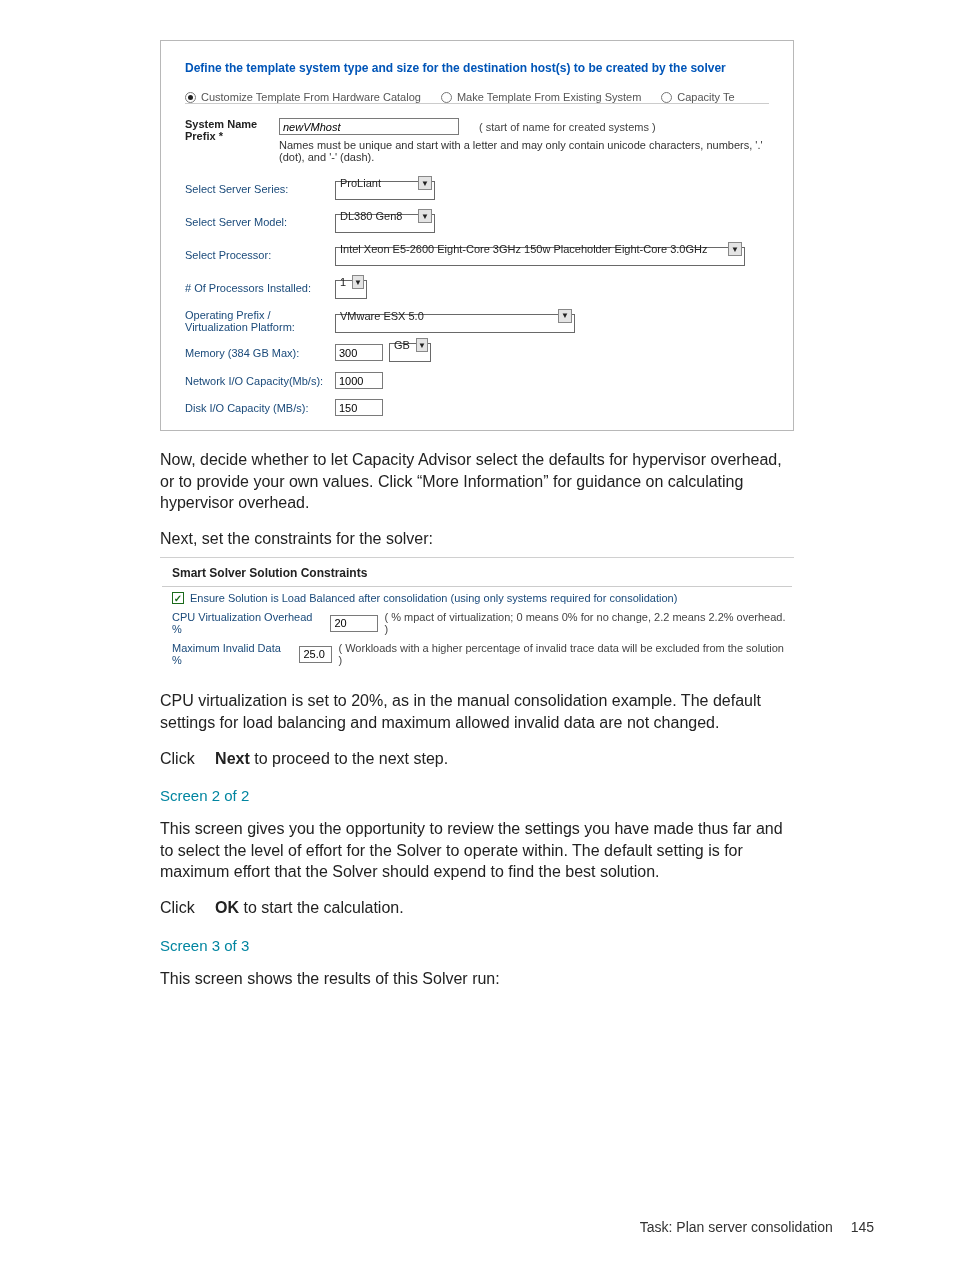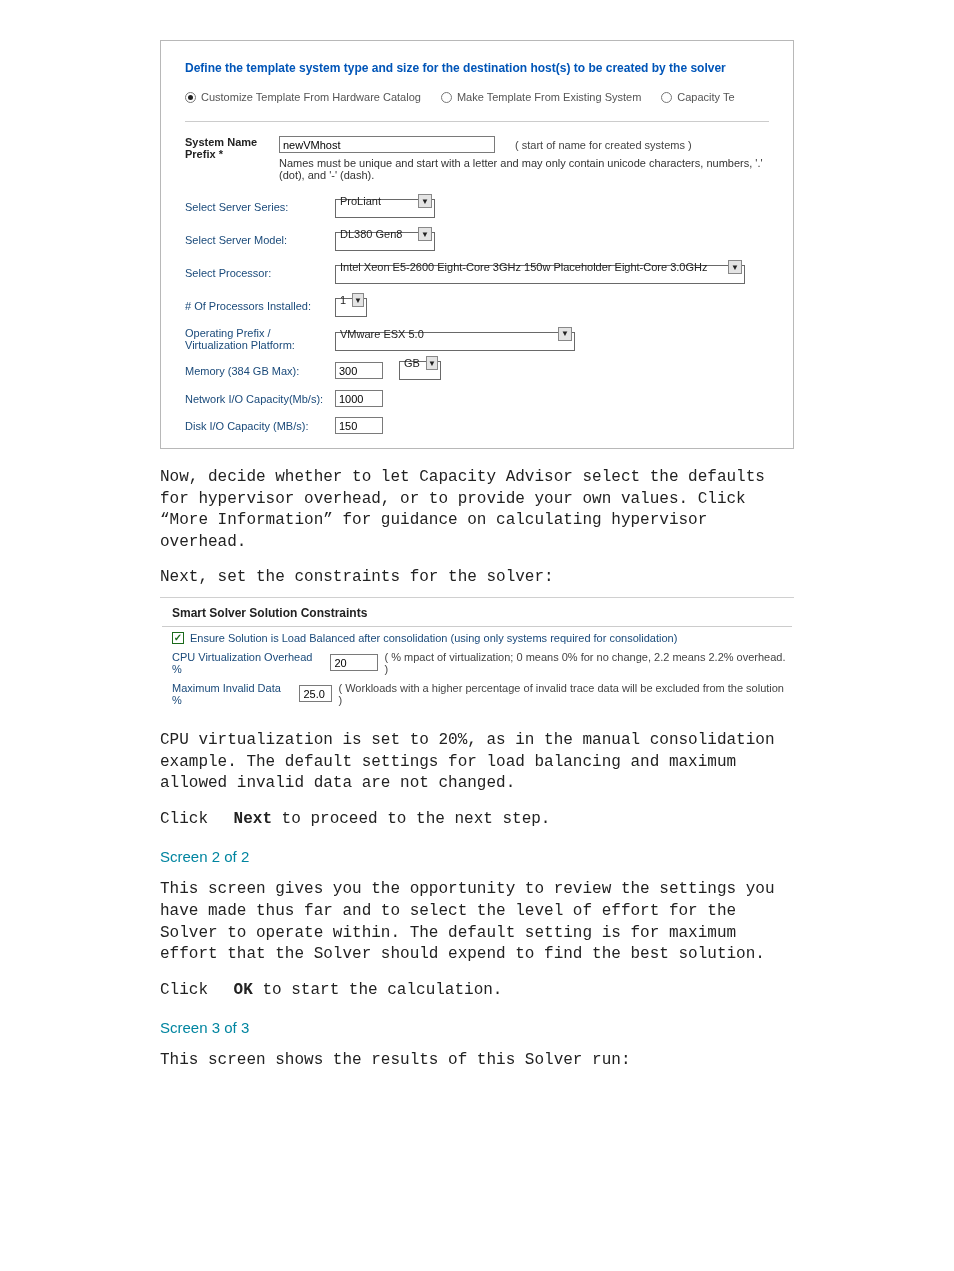--- a/index.html
+++ b/index.html
@@ -31,7 +31,6 @@
     display: flex;
     gap: 20px;
     border-bottom: 1px solid #ccc;
-    padding-bottom: 18px;
     margin-bottom: 14px;
     white-space: nowrap;
     overflow: hidden;

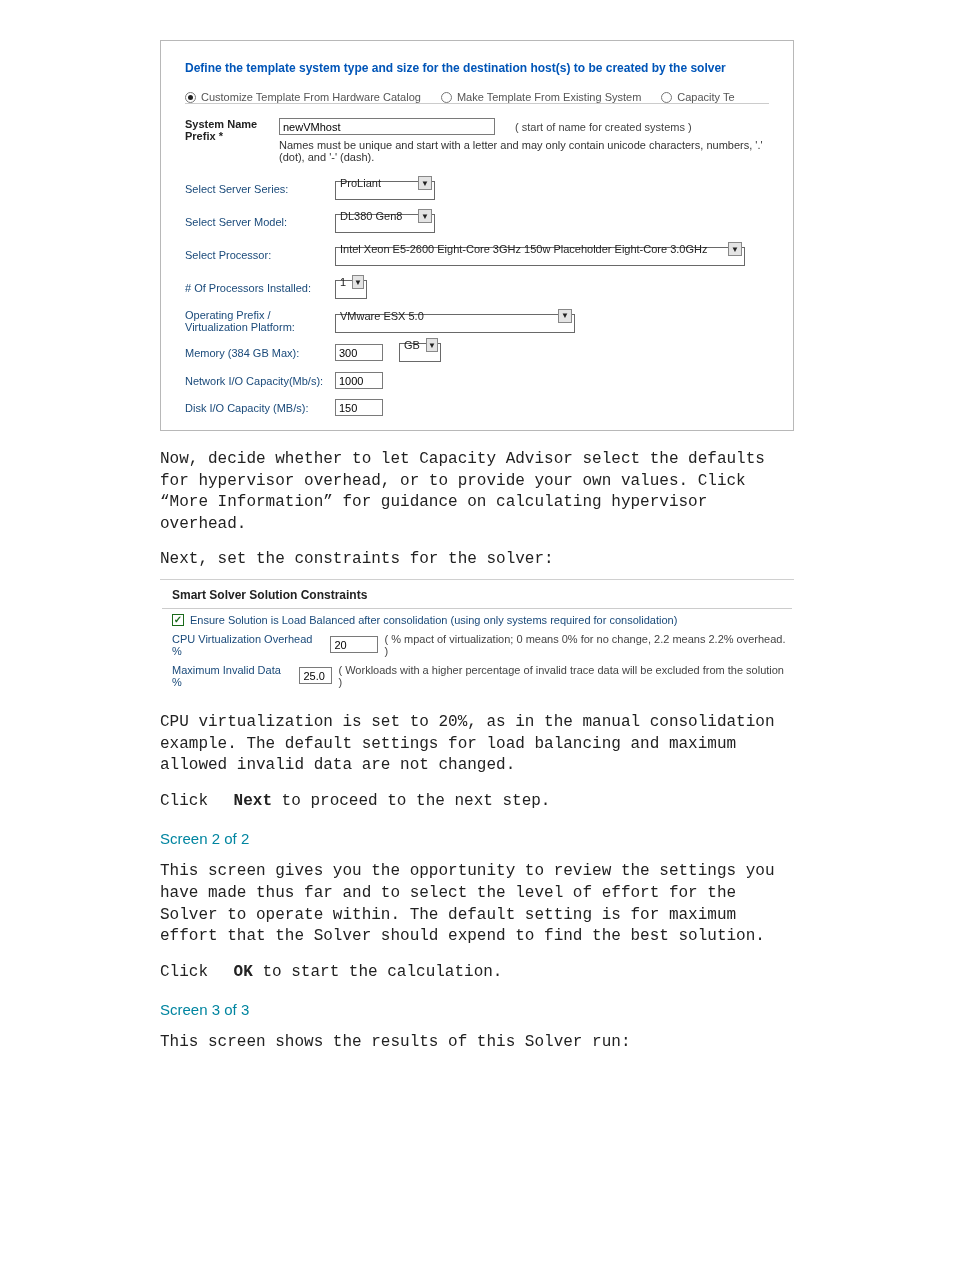--- a/index.html
+++ b/index.html
@@ -152,7 +152,7 @@
       <div class="prefix-label">System Name Prefix *</div>
       <div class="prefix-body">
         <div class="prefix-top">
-          <input class="text-input" style="width: 216px;" value="newVMhost">
+          <input class="text-input" style="width: 180px; font-style: italic;" value="newVMhost">
           <span class="hint">( start of name for created systems )</span>
         </div>
         <div class="prefix-note">Names must be unique and start with a letter and may only contain unicode characters, numbers, '.' (dot), and '-' (dash).</div>

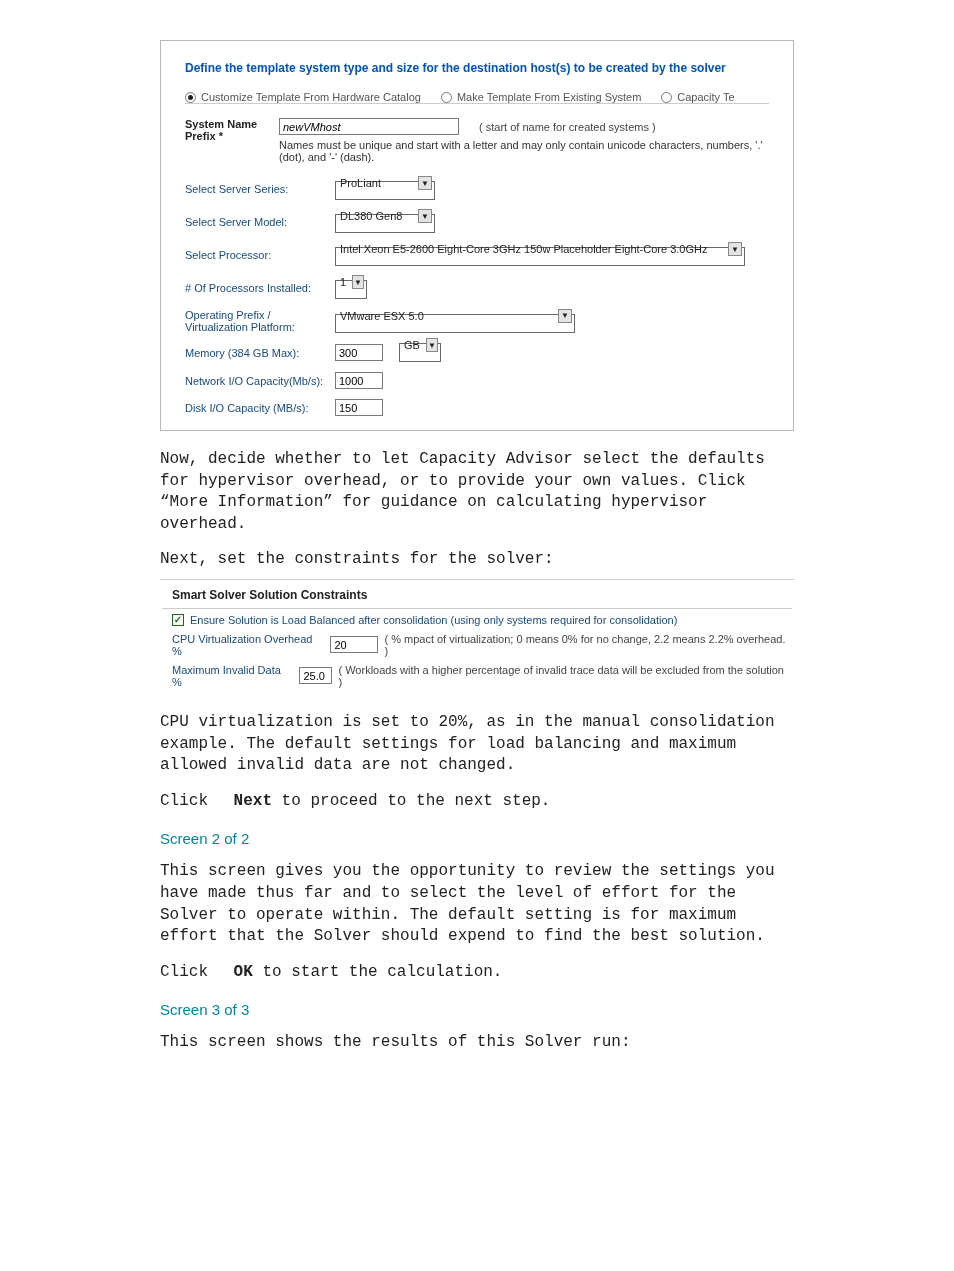--- a/index.html
+++ b/index.html
@@ -85,7 +85,7 @@
     margin-left: 6px;
     font-size: 8px;
   }
-  .inline { display: inline-flex; align-items: center; gap: 16px; }
+  .inline { display: inline-flex; align-items: center; gap: 6px; }
   .screenshot-box2 {
     margin: 8px 160px 6px 160px;
     padding: 4px 2px 8px 2px;

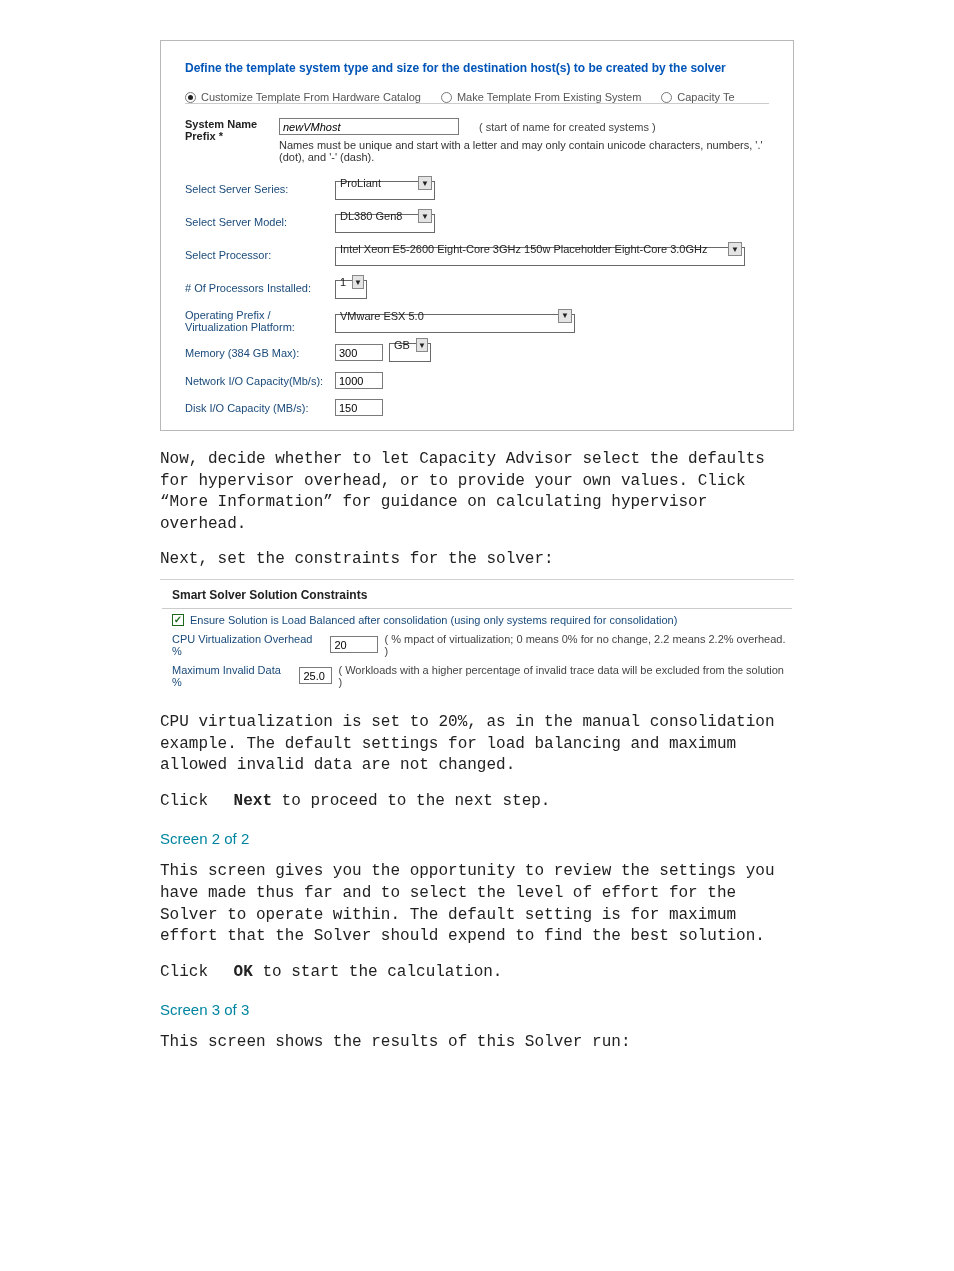--- a/index.html
+++ b/index.html
@@ -100,7 +100,7 @@
     color: #1a6a1a; font-size: 10px; font-weight: bold;
   }
   .para {
-    font-family: Liberation Mono, monospace;
+    font-family: Liberation Sans, sans-serif;
     font-weight: 300;
     font-size: 16px;
     line-height: 1.35;

